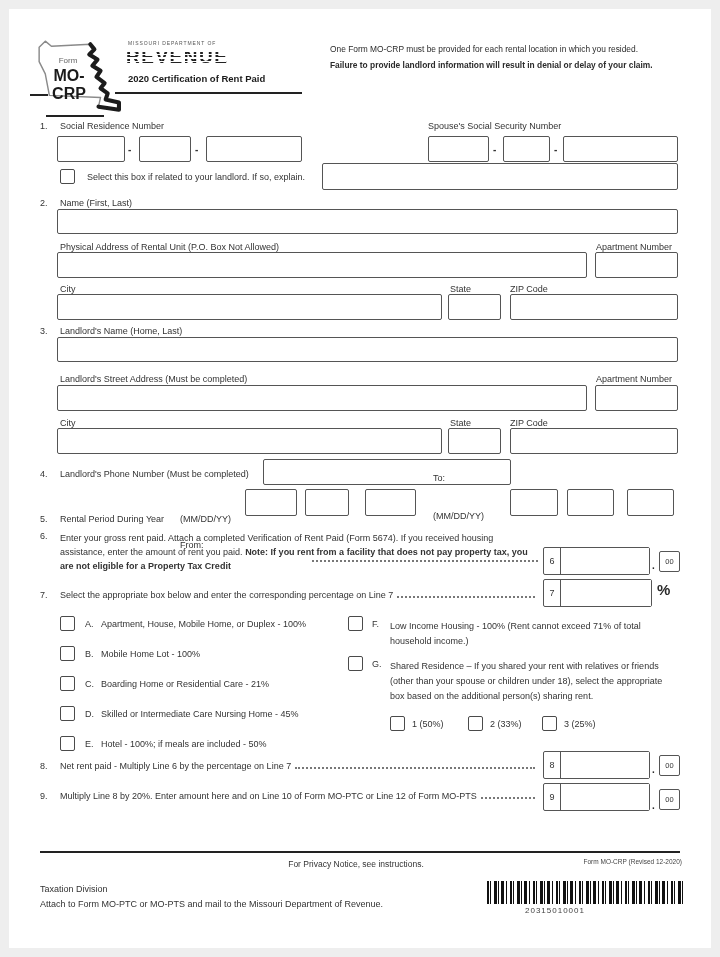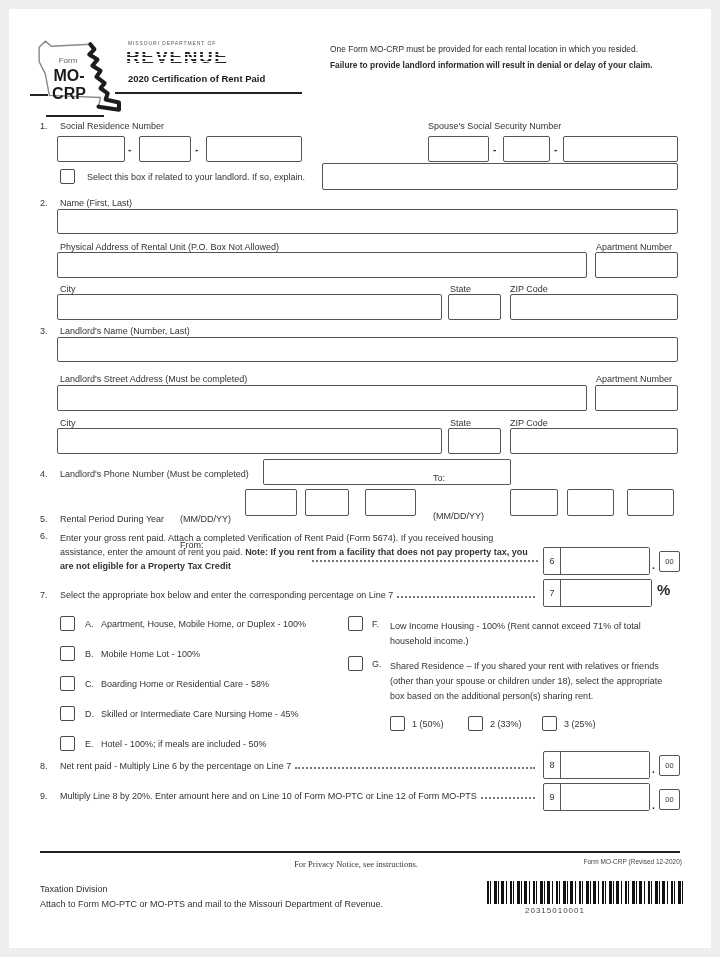--- a/index.html
+++ b/index.html
@@ -123,7 +123,7 @@
   <input class="field" style="left: 510px; top: 294px; width: 168px; height: 26px;">
 
   <div class="abs numlbl" style="left:40px; top:326px;">3.</div>
-  <div class="abs lbl" style="left:60px; top:326px;">Landlord's Name (Number, Last)</div>
+  <div class="abs lbl" style="left:60px; top:326px;">Landlord's Name (Home, Last)</div>
   <input class="field" style="left: 57px; top: 337px; width: 621px; height: 25px;">
 
   <div class="abs lbl" style="left:60px;  top:374px;">Landlord's Street Address (Must be completed)</div>

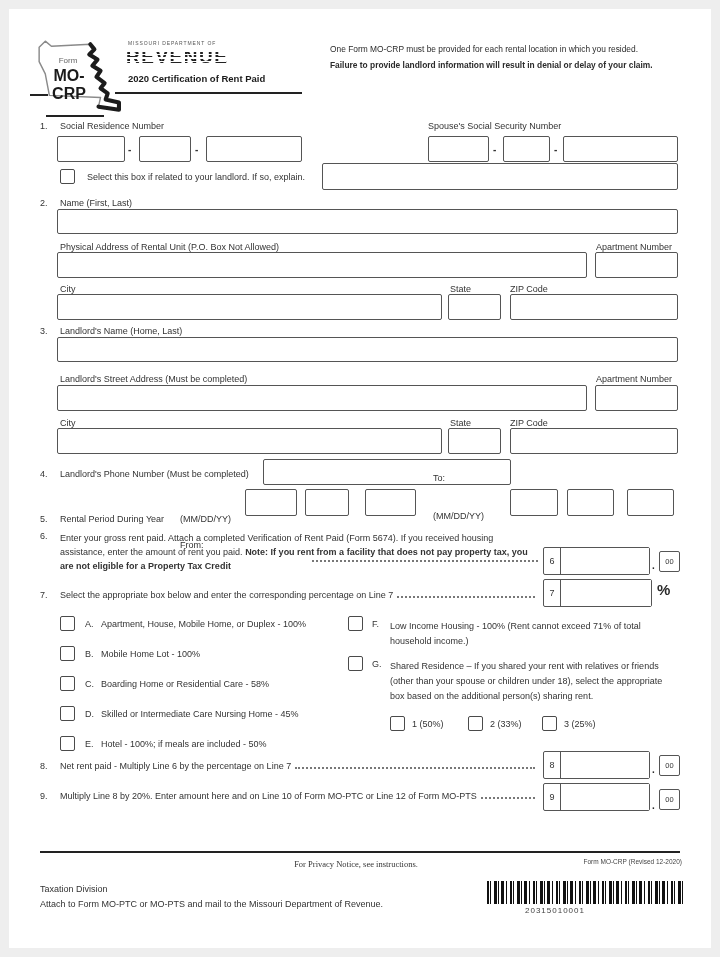--- a/index.html
+++ b/index.html
@@ -188,7 +188,7 @@
 
   <div class="cb" style="left:60px; top:676px;"></div>
   <span class="abs lbl" style="left:85px; top:679px;">C.</span>
-  <span class="abs lbl" style="left:101px; top:679px;">Boarding Home or Residential Care - 58%</span>
+  <span class="abs lbl" style="left:101px; top:679px;">Boarding Home or Residential Care - 21%</span>
 
   <div class="cb" style="left:60px; top:706px;"></div>
   <span class="abs lbl" style="left:85px; top:709px;">D.</span>

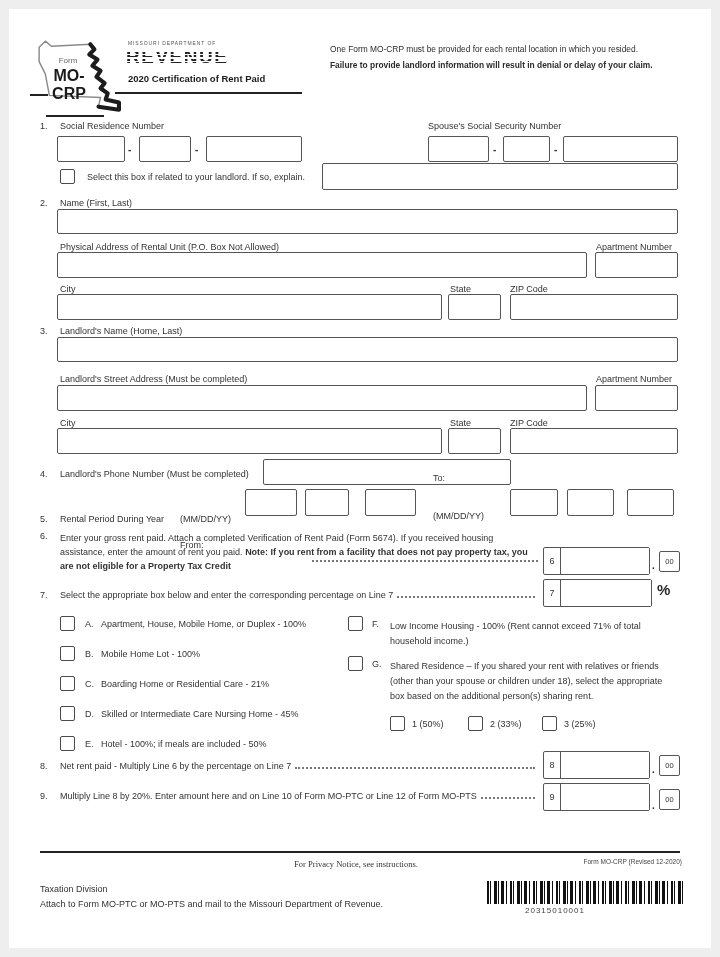--- a/index.html
+++ b/index.html
@@ -238,7 +238,7 @@
   <div class="centsbox" style="left:659px; top:789px;">00</div>
 
   <div class="rule" style="left:40px; top:851px; width:640px; height:2px;"></div>
-  <div class="abs" style="left:0; top:859px; width:712px; text-align:center; font-size:8.5px; color:#333;font-family:Liberation Serif, serif;">For Privacy Notice, see instructions.</div>
+  <div class="abs" style="left:0; top:859px; width:712px; text-align:center; font-size:8.5px; color:#333;">For Privacy Notice, see instructions.</div>
   <div class="abs" style="left:540px; top:858px; width:142px; text-align:right; font-size:6.5px; color:#444;">Form MO-CRP (Revised 12-2020)</div>
 
   <div class="abs" style="left:40px; top:884px; font-size:9px; color:#333;">Taxation Division</div>

